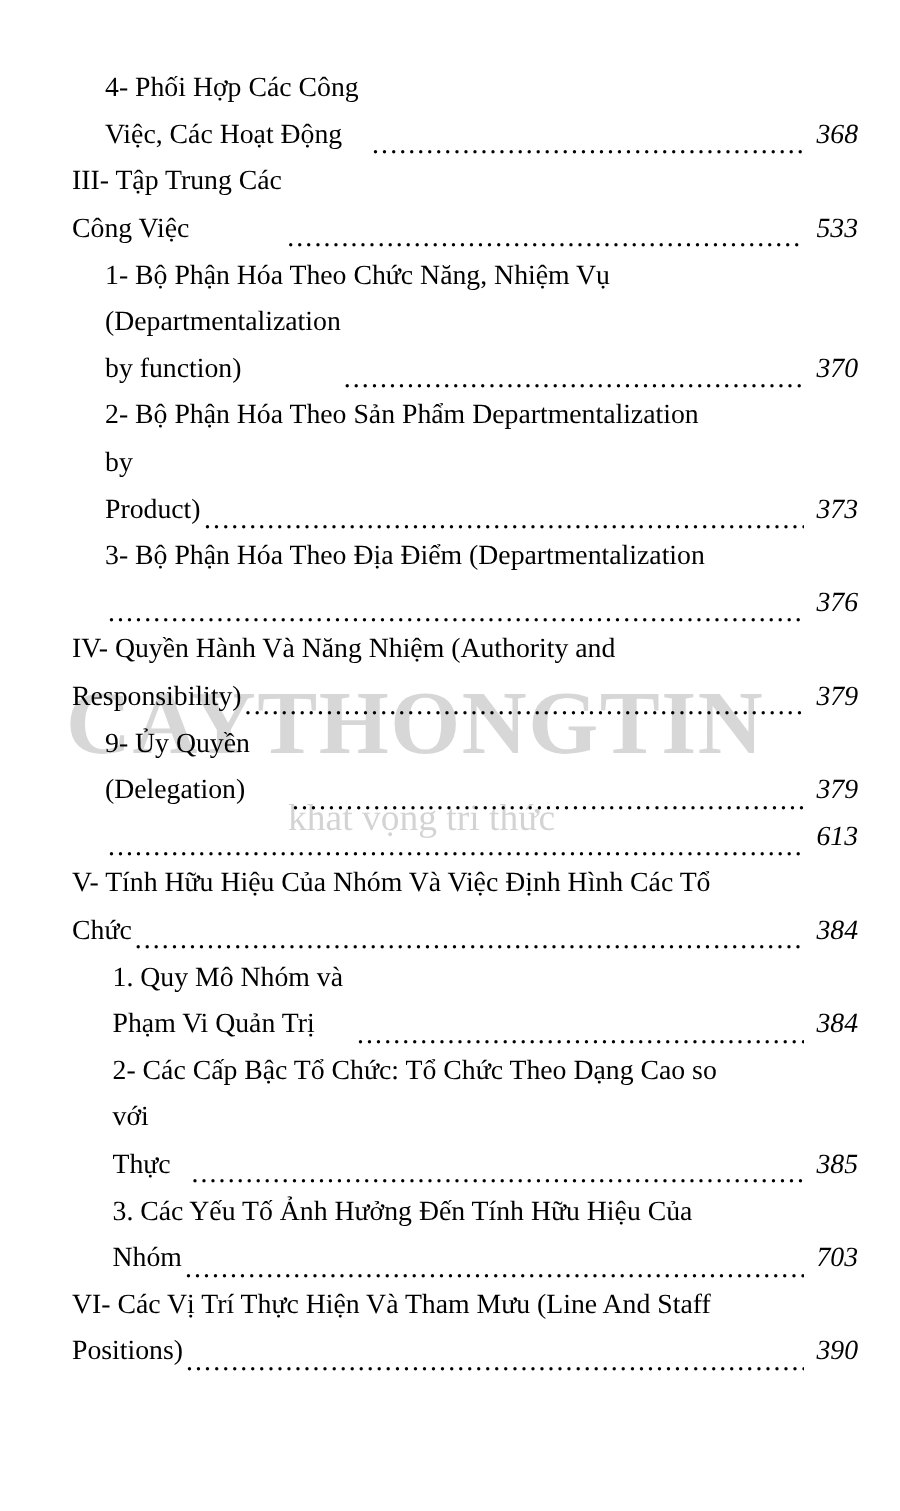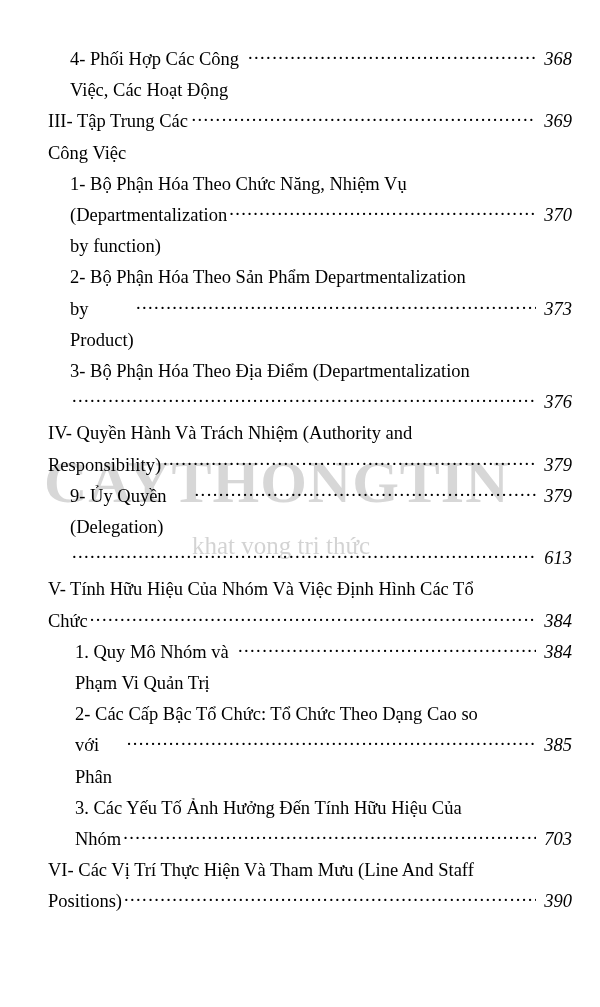--- a/index.html
+++ b/index.html
@@ -45,7 +45,7 @@
   }
   .row {
     display: flex;
-    align-items: flex-start;
+    align-items: flex-end;
     width: 100%;
   }
   .row .txt {

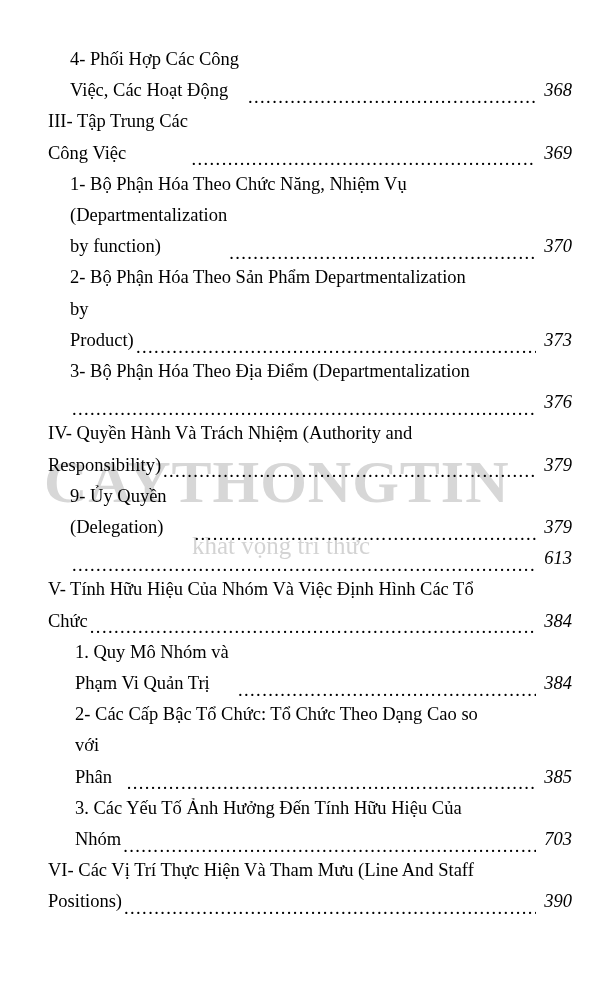--- a/index.html
+++ b/index.html
@@ -124,7 +124,7 @@
         <div class="row">
           <span class="txt">III- Tập Trung Các Công Việc</span>
           <span class="leader">..........................................................................................</span>
-          <span class="page-no">369</span>
+          <span class="page-no">533</span>
         </div>
       </div>
       <div class="entry lvl1">

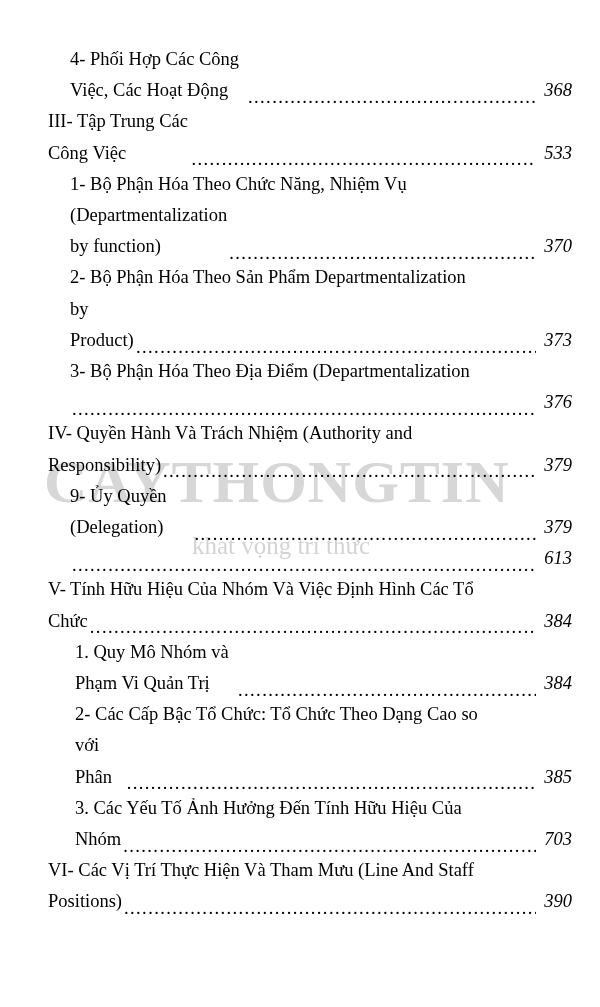--- a/index.html
+++ b/index.html
@@ -151,7 +151,7 @@
         </div>
       </div>
       <div class="entry lvl0">
-        <div class="line">IV- Quyền Hành Và Trách Nhiệm (Authority and</div>
+        <div class="line">IV- Quyền Hành Và Năng Nhiệm (Authority and</div>
         <div class="row">
           <span class="txt">Responsibility)</span>
           <span class="leader">..........................................................................................</span>

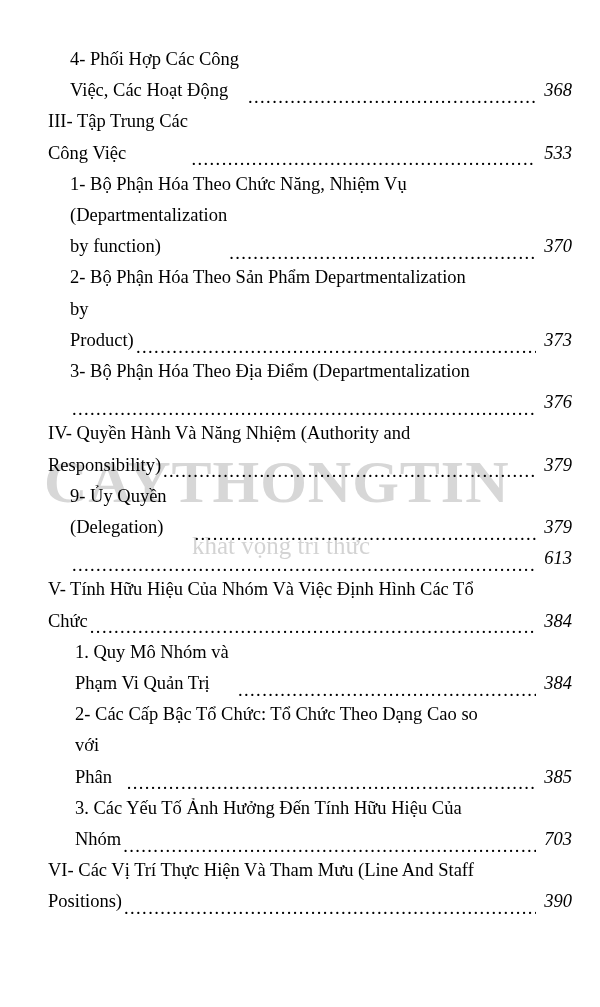--- a/index.html
+++ b/index.html
@@ -189,7 +189,7 @@
       <div class="entry lvl2">
         <div class="line">2- Các Cấp Bậc Tổ Chức: Tổ Chức Theo Dạng Cao so</div>
         <div class="row">
-          <span class="txt">với Phân</span>
+          <span class="txt">với Thực</span>
           <span class="leader">..........................................................................................</span>
           <span class="page-no">385</span>
         </div>

